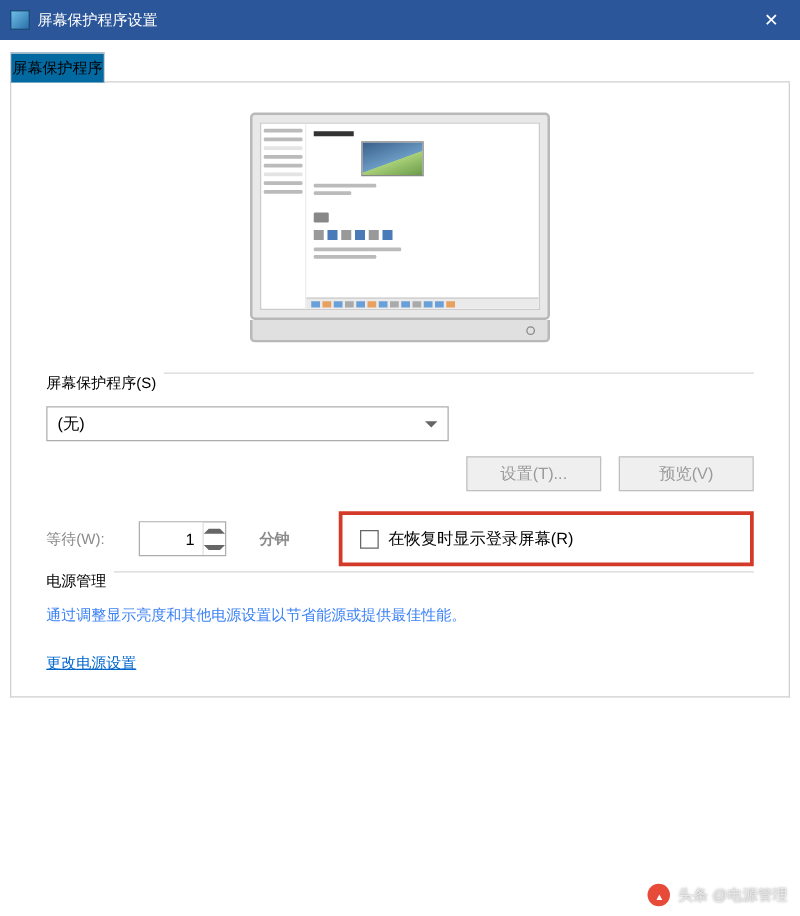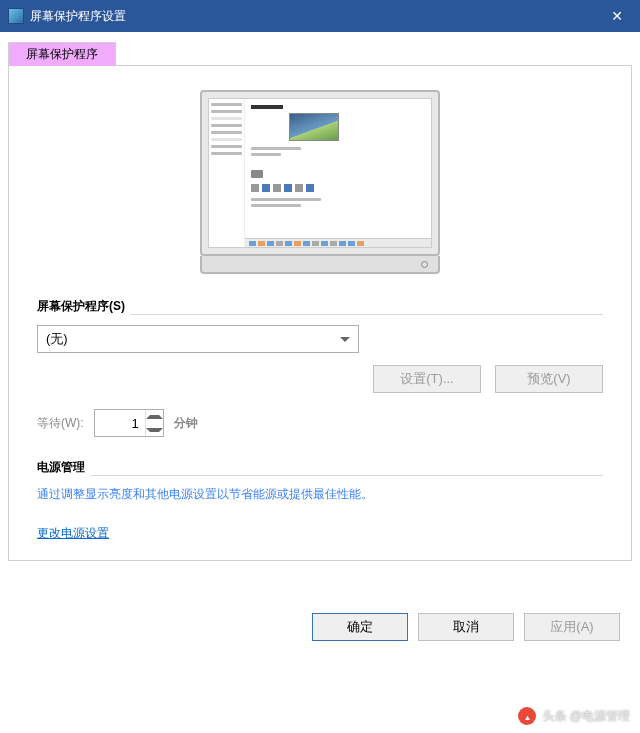--- a/index.html
+++ b/index.html
@@ -16,7 +16,7 @@
 
   
   .tabstrip { height: 26px; display:flex; align-items:flex-end; border-bottom:1px solid #d0d0d0; position:relative; }
-  .tab { border:1px solid #d0d0d0; border-bottom:none; background:#f0abfc; padding:3px 17px; font-size:12px; position:relative; top:1px; cursor:pointer; }
+  .tab { border:1px solid #d0d0d0; border-bottom:none; background:#0369a1; padding:3px 1px; font-size:12px; position:relative; top:1px; cursor:pointer; }
 
   .panel { border:1px solid #d0d0d0; border-top:none; padding: 24px 28px 18px 28px; }
 

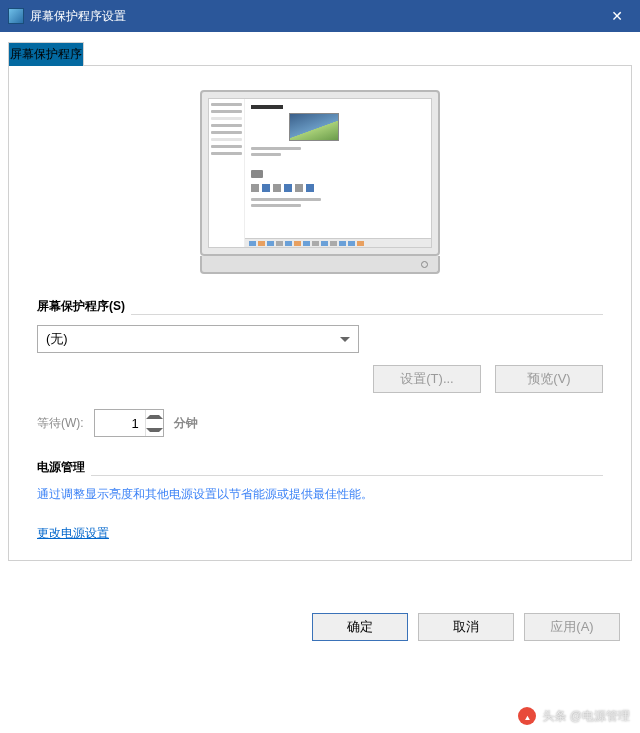--- a/index.html
+++ b/index.html
@@ -44,7 +44,7 @@
   .pwr { width:7px; height:7px; border:1px solid #888; border-radius:50%; }
 
   
-  .section-label { font-size:12px; color:#000; display:flex; align-items:flex-end; margin:6px 0 10px 0;font-weight:bold; }
+  .section-label { font-size:12px; color:#000; display:flex; align-items:flex-start; margin:6px 0 10px 0; }
   .section-label span.txt { margin-right:6px; }
   .section-label .rule { flex:1; height:1px; background:#d8d8d8; }
 

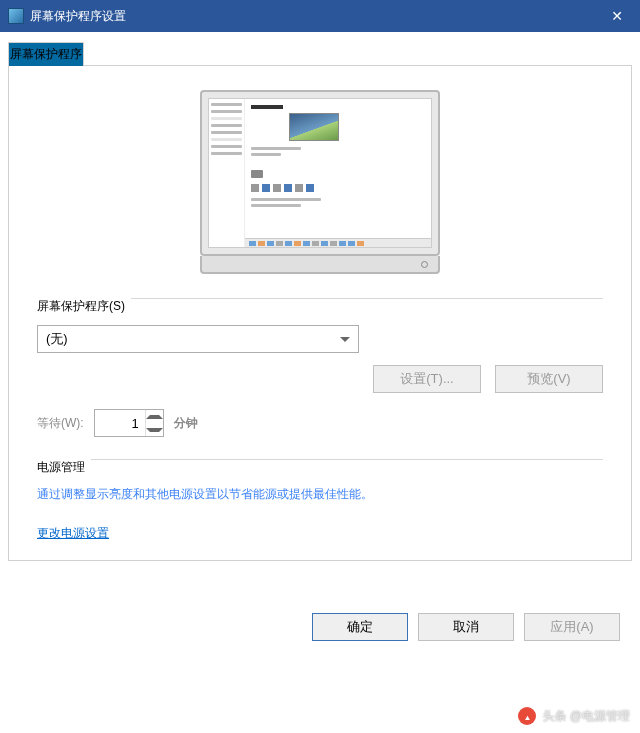--- a/index.html
+++ b/index.html
@@ -56,7 +56,7 @@
   .btn.disabled { color:#9a9a9a; cursor:default; }
 
   
-  .row2 { display:flex; align-items:center; gap:10px; font-size:12px; }
+  .row2 { display:flex; align-items:center; gap:27px; font-size:12px; }
   .row2 .lbl { color:#8a8a8a; }
   .spinner { width:70px; height:28px; border:1px solid #adadad; display:flex; }
   .spinner input { flex:1; border:none; text-align:right; padding:0 6px; font-size:13px; outline:none; min-width:0; }

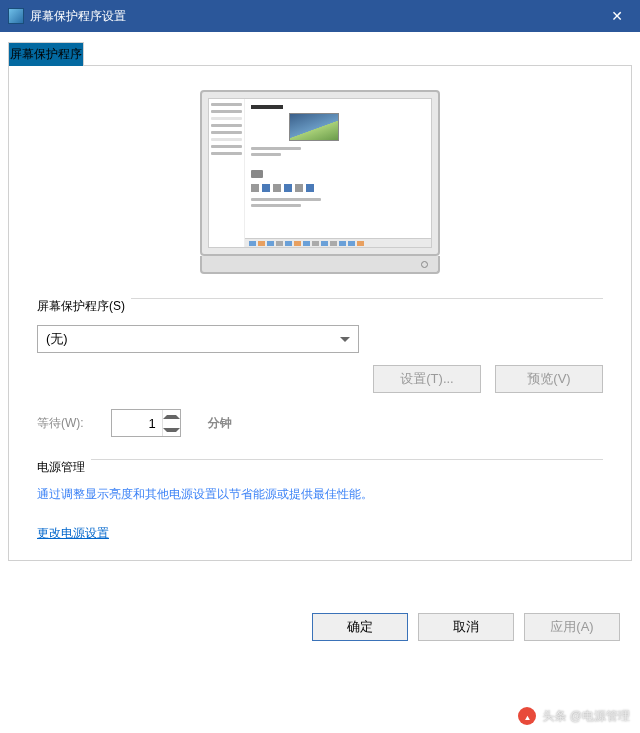--- a/index.html
+++ b/index.html
@@ -185,6 +185,10 @@
         </div>
       </div>
       <span class="unit">分钟</span>
+      <div class="redbox">
+        <div class="chk"></div>
+        <span class="chk-label">在恢复时显示登录屏幕(R)</span>
+      </div>
     </div>
 
     

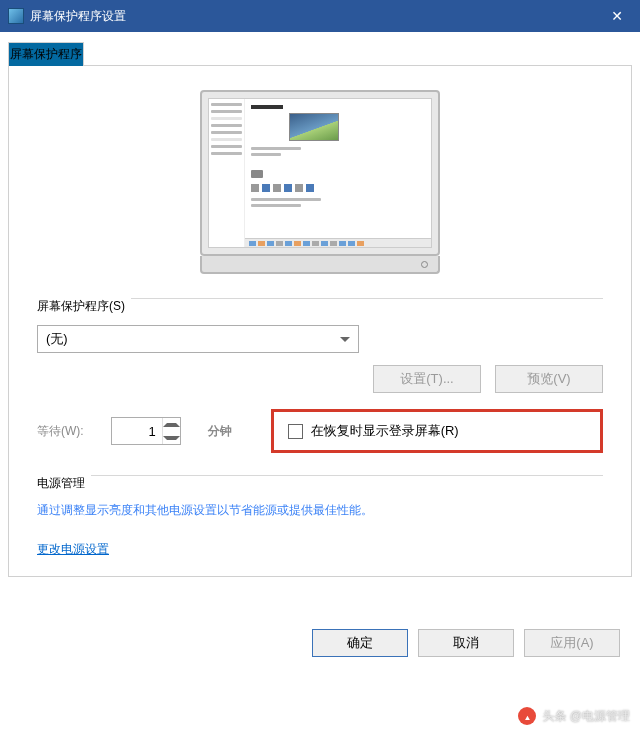--- a/index.html
+++ b/index.html
@@ -192,7 +192,7 @@
     </div>
 
     
-    <div class="section-label" style="margin-top:22px">
+    <div class="section-label" style="margin-top:4px">
       <span class="txt">电源管理</span>
       <div class="rule"></div>
     </div>

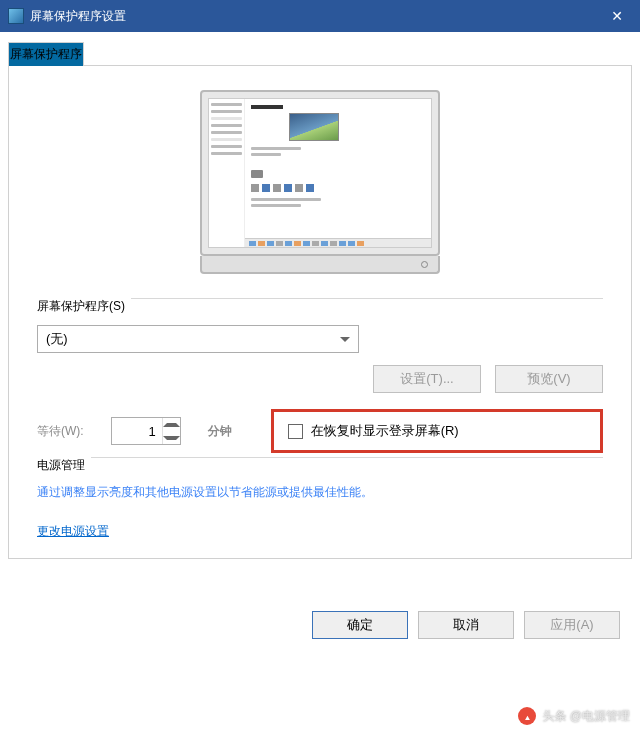--- a/index.html
+++ b/index.html
@@ -201,11 +201,6 @@
 
   </div>
 
-  <div class="footer">
-    <div class="btn primary">确定</div>
-    <div class="btn">取消</div>
-    <div class="btn disabled">应用(A)</div>
-  </div>
 
 </div>
 

